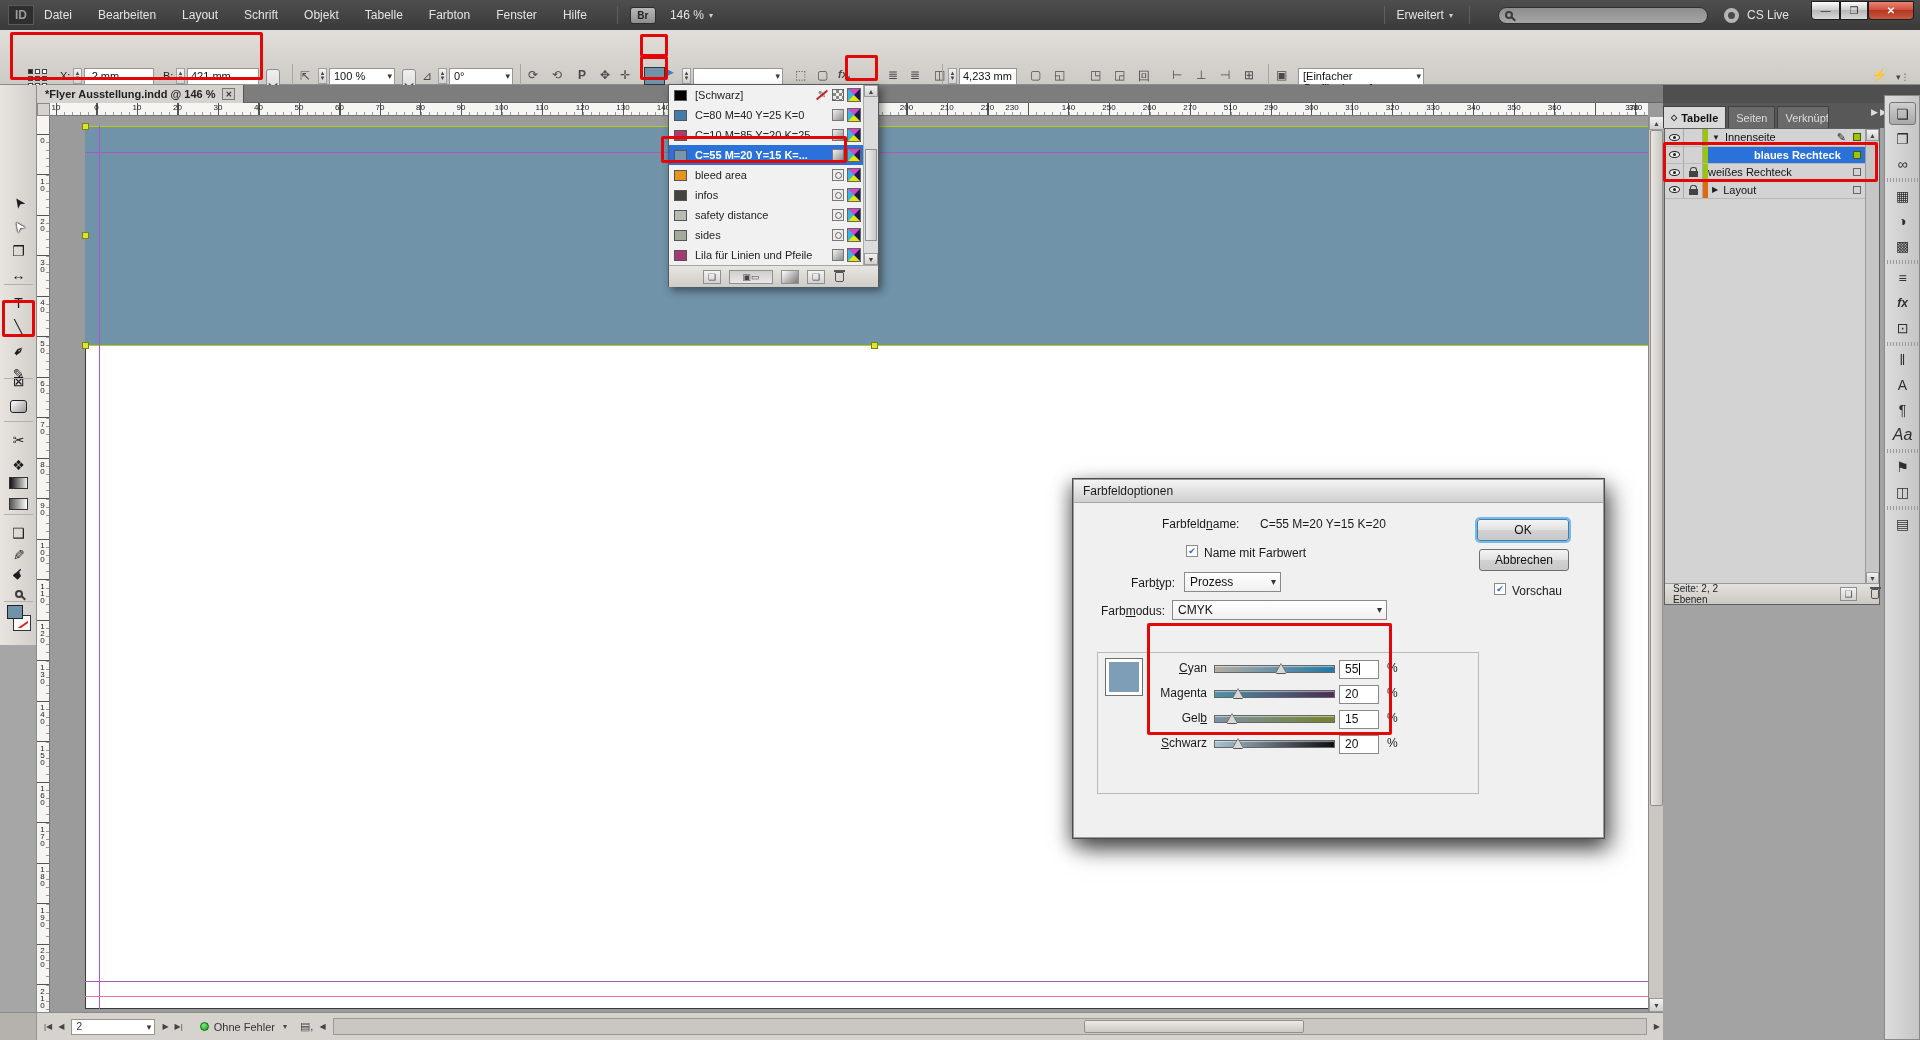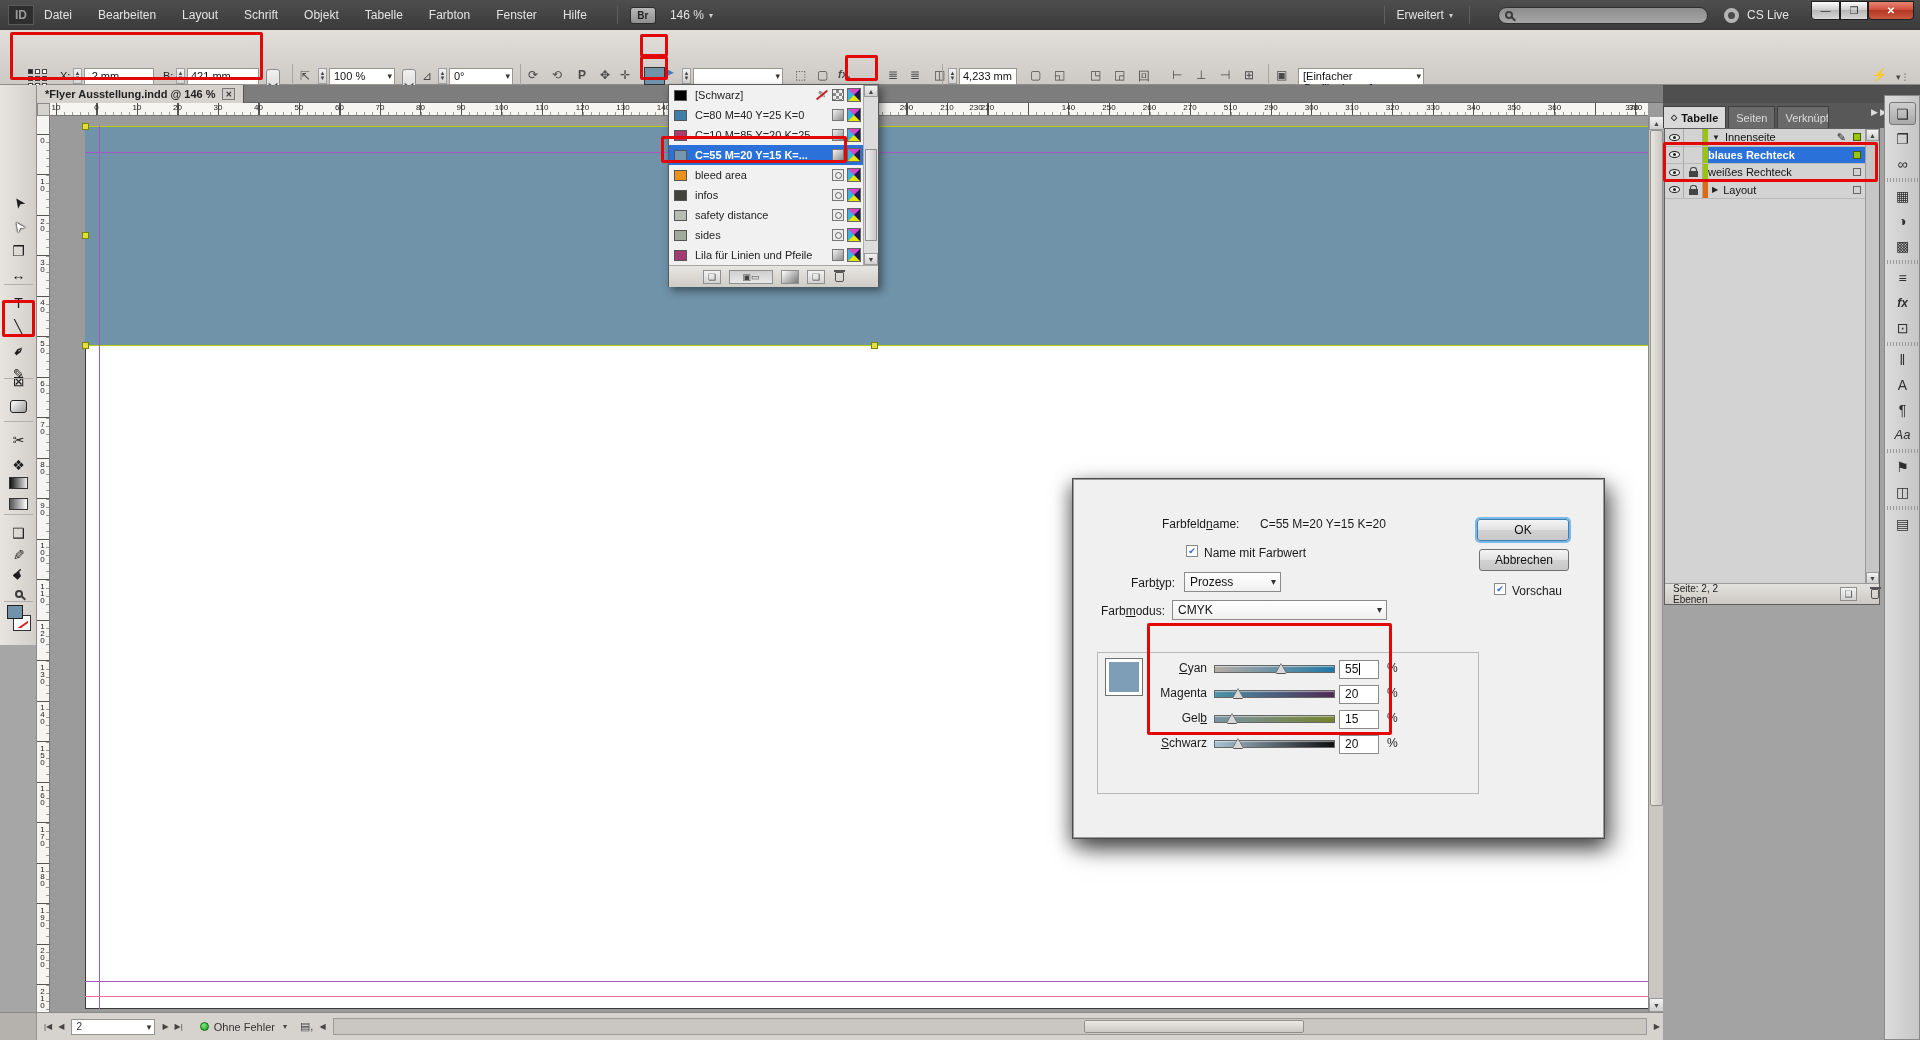--- a/index.html
+++ b/index.html
@@ -436,7 +436,7 @@
       <div class="rlh" style="left: 842.5px;">200</div>
       <div class="rlh" style="left: 883px;">210</div>
       <div class="rlh" style="left: 923.5px;">220</div>
-      <div class="rlh" style="left: 912px;">230</div>
+      <div class="rlh" style="left: 948px;">230</div>
       <div class="rlh" style="left: 1004.5px;">140</div>
       <div class="rlh" style="left: 1045px;">250</div>
       <div class="rlh" style="left: 1085.5px;">260</div>

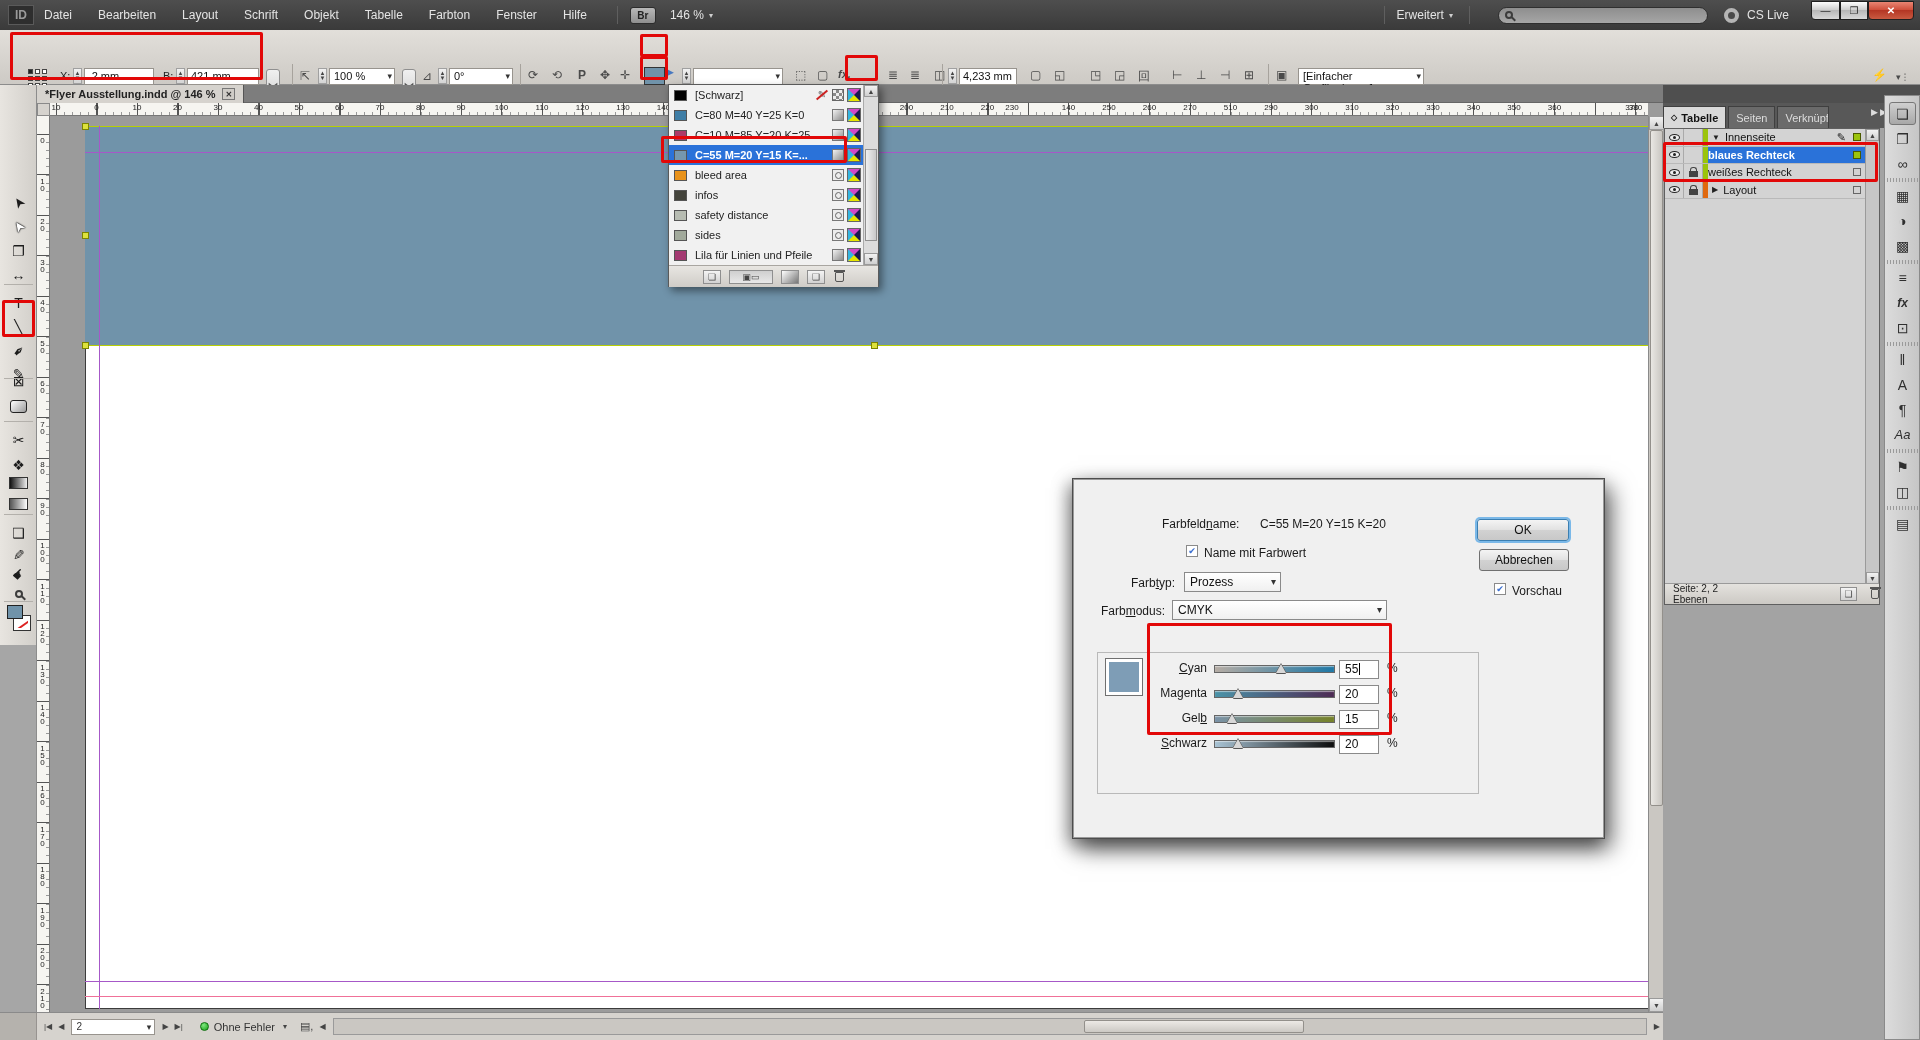--- a/index.html
+++ b/index.html
@@ -630,7 +630,7 @@
             <span class="lcell"></span>
             <span class="cbar" style="background: rgb(155, 196, 12);"></span>
             <span class="lmain sel">
-              <span style="">blaues Rechteck</span>
+              <span style="margin-left: 46px;">blaues Rechteck</span>
               <span class="lproxy filled"></span>
             </span>
           </div>

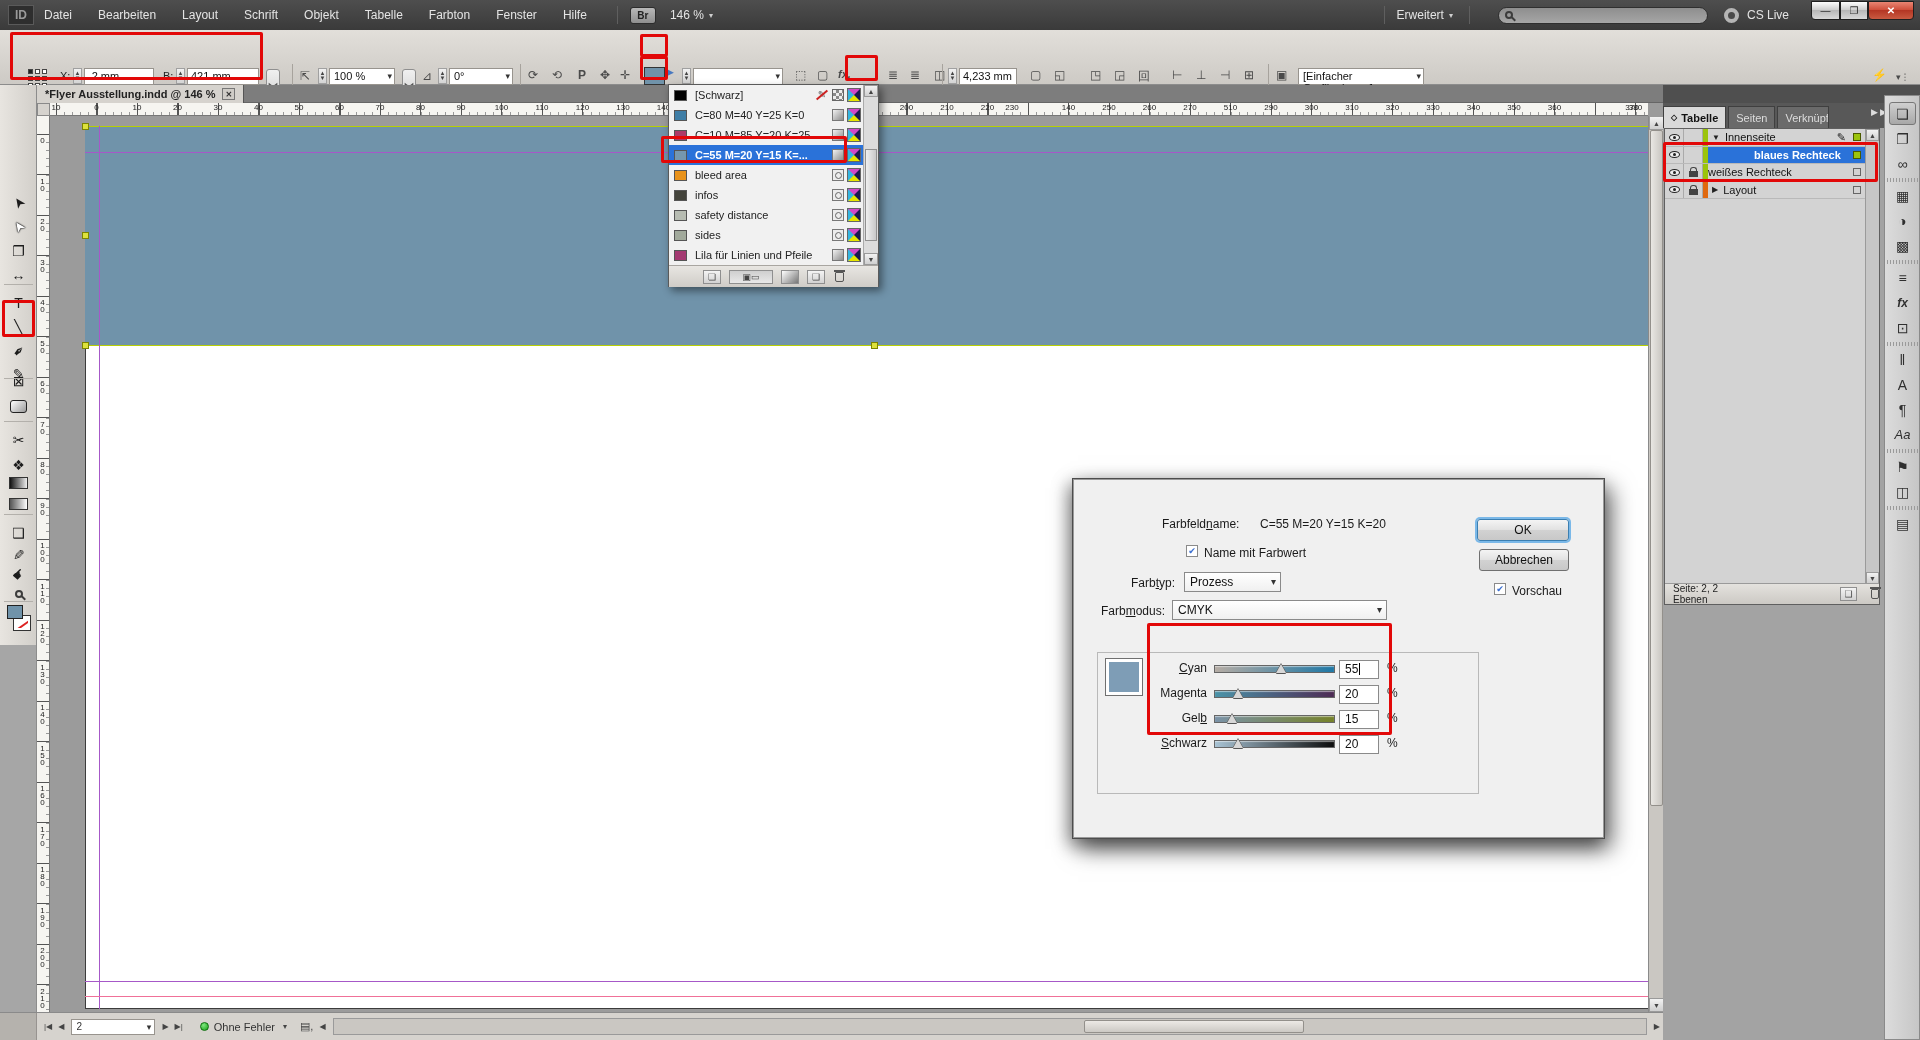--- a/index.html
+++ b/index.html
@@ -688,7 +688,7 @@
         <div class="dock-i" style="top: 252px;">‖</div>
         <div class="dock-i" style="top: 277px;">A</div>
         <div class="dock-i" style="top: 302px;">¶</div>
-        <div class="dock-i" style="top: 327px; font-style: italic; font-size: 13px;">Aa</div>
+        <div class="dock-i" style="top: 327px; font-style: italic; font-size: 16px;">Aa</div>
         <div class="dock-sep" style="top: 353px;"></div>
         <div class="dock-i" style="top: 359px;">⚑</div>
         <div class="dock-i" style="top: 384px;">◫</div>

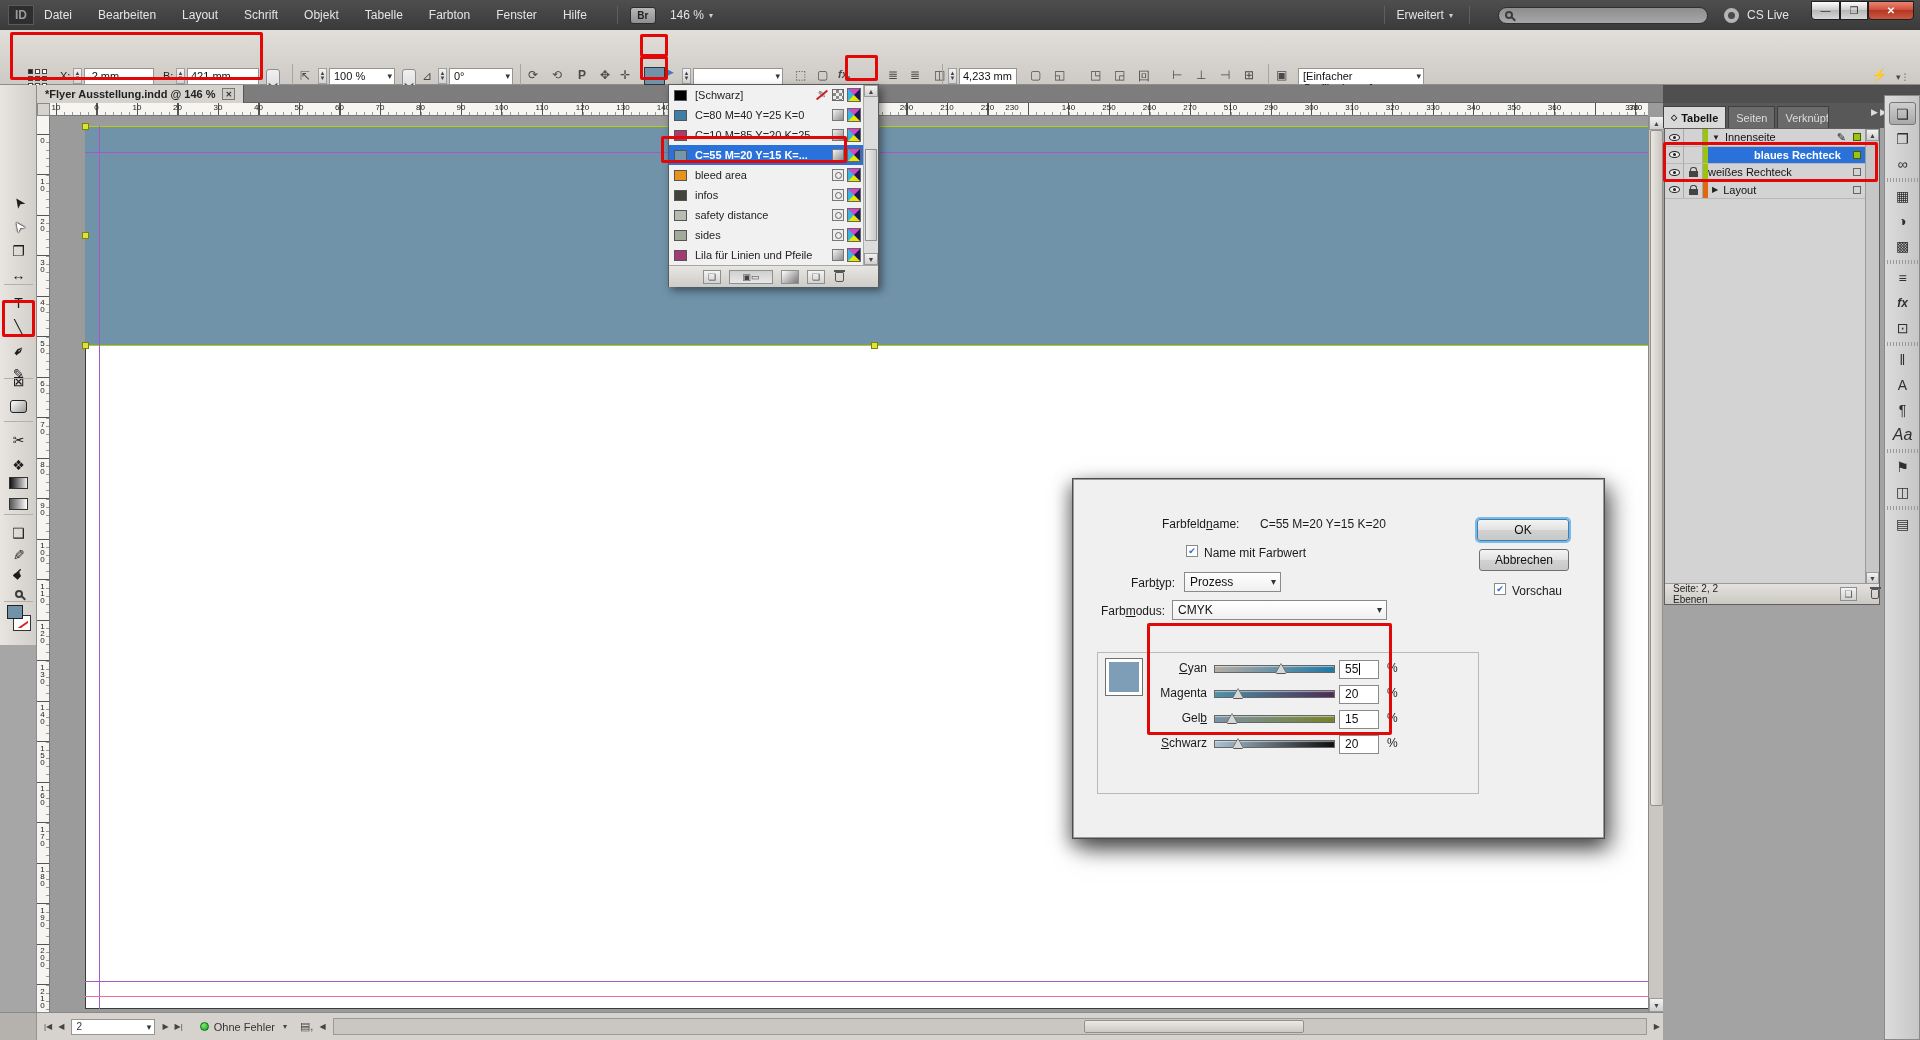--- a/index.html
+++ b/index.html
@@ -716,6 +716,9 @@
   </div>
 
   <div id="dialog">
+    <div id="dlg-title">
+      <span>Farbfeldoptionen</span>
+    </div>
     <div id="dlg-body">
       <span class="dlbl" style="left:88px;top:14px">Farbfeld<u>n</u>ame:</span>
       <span class="dval" style="left:186px;top:14px">C=55 M=20 Y=15 K=20</span>

